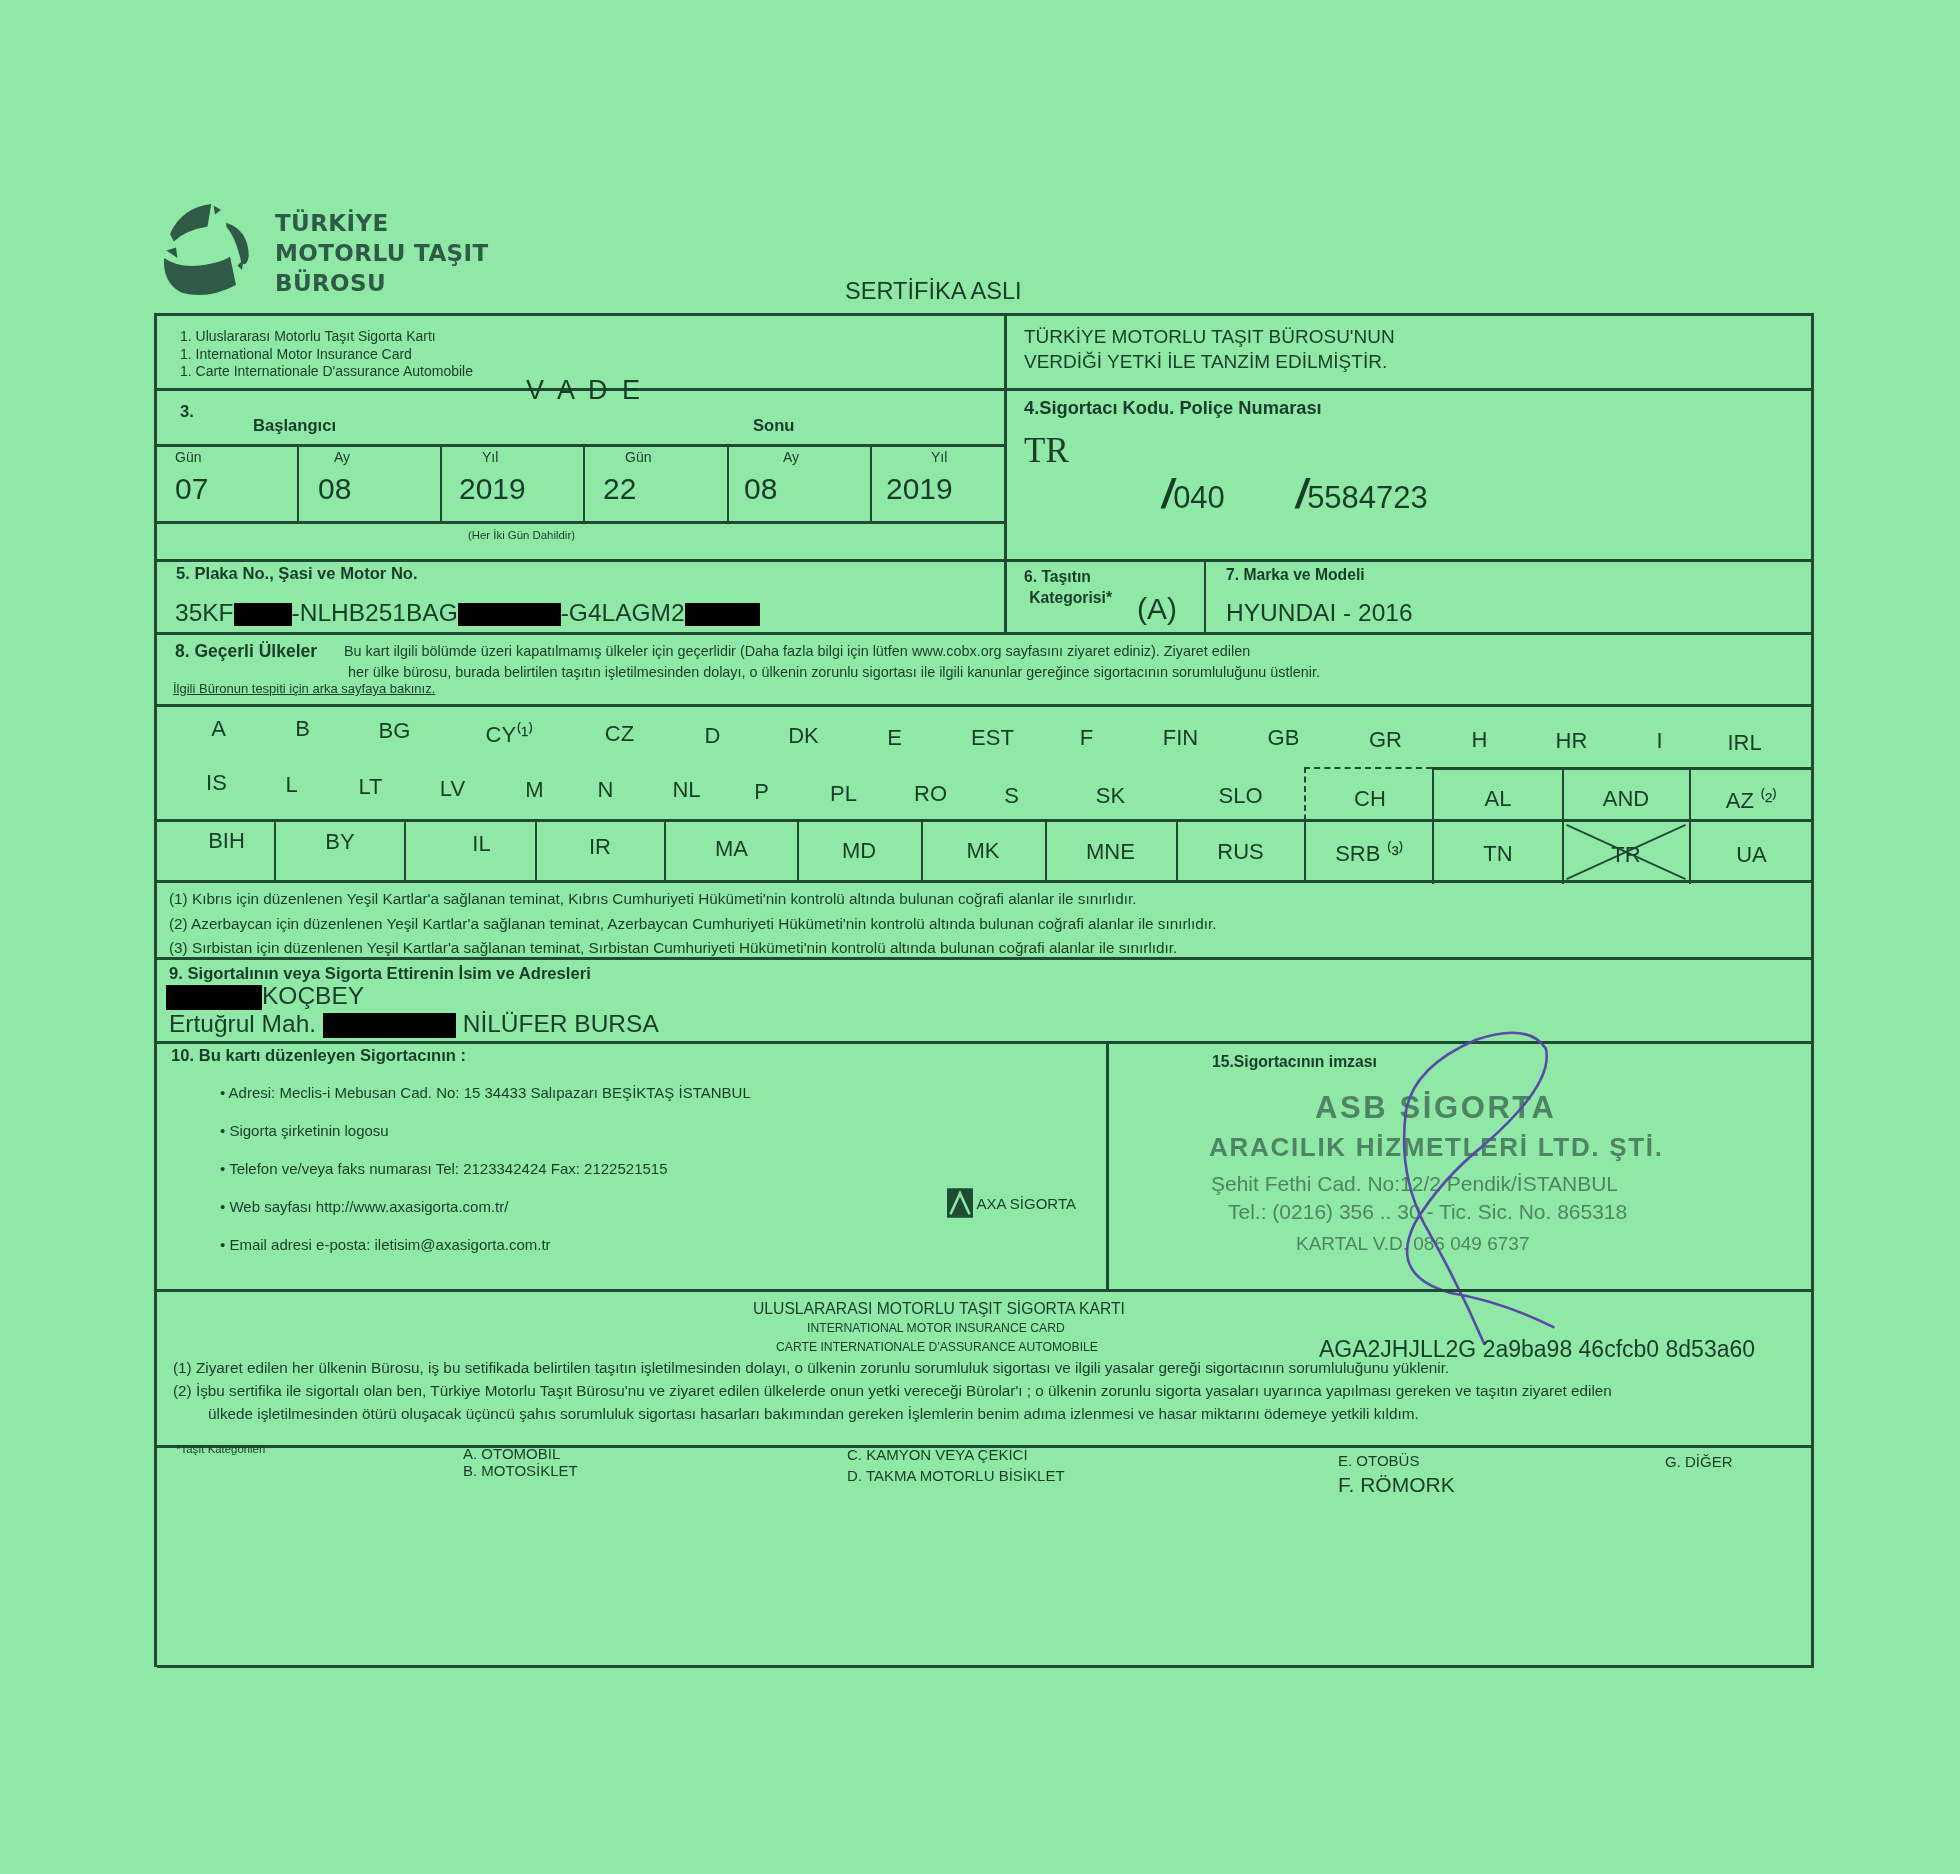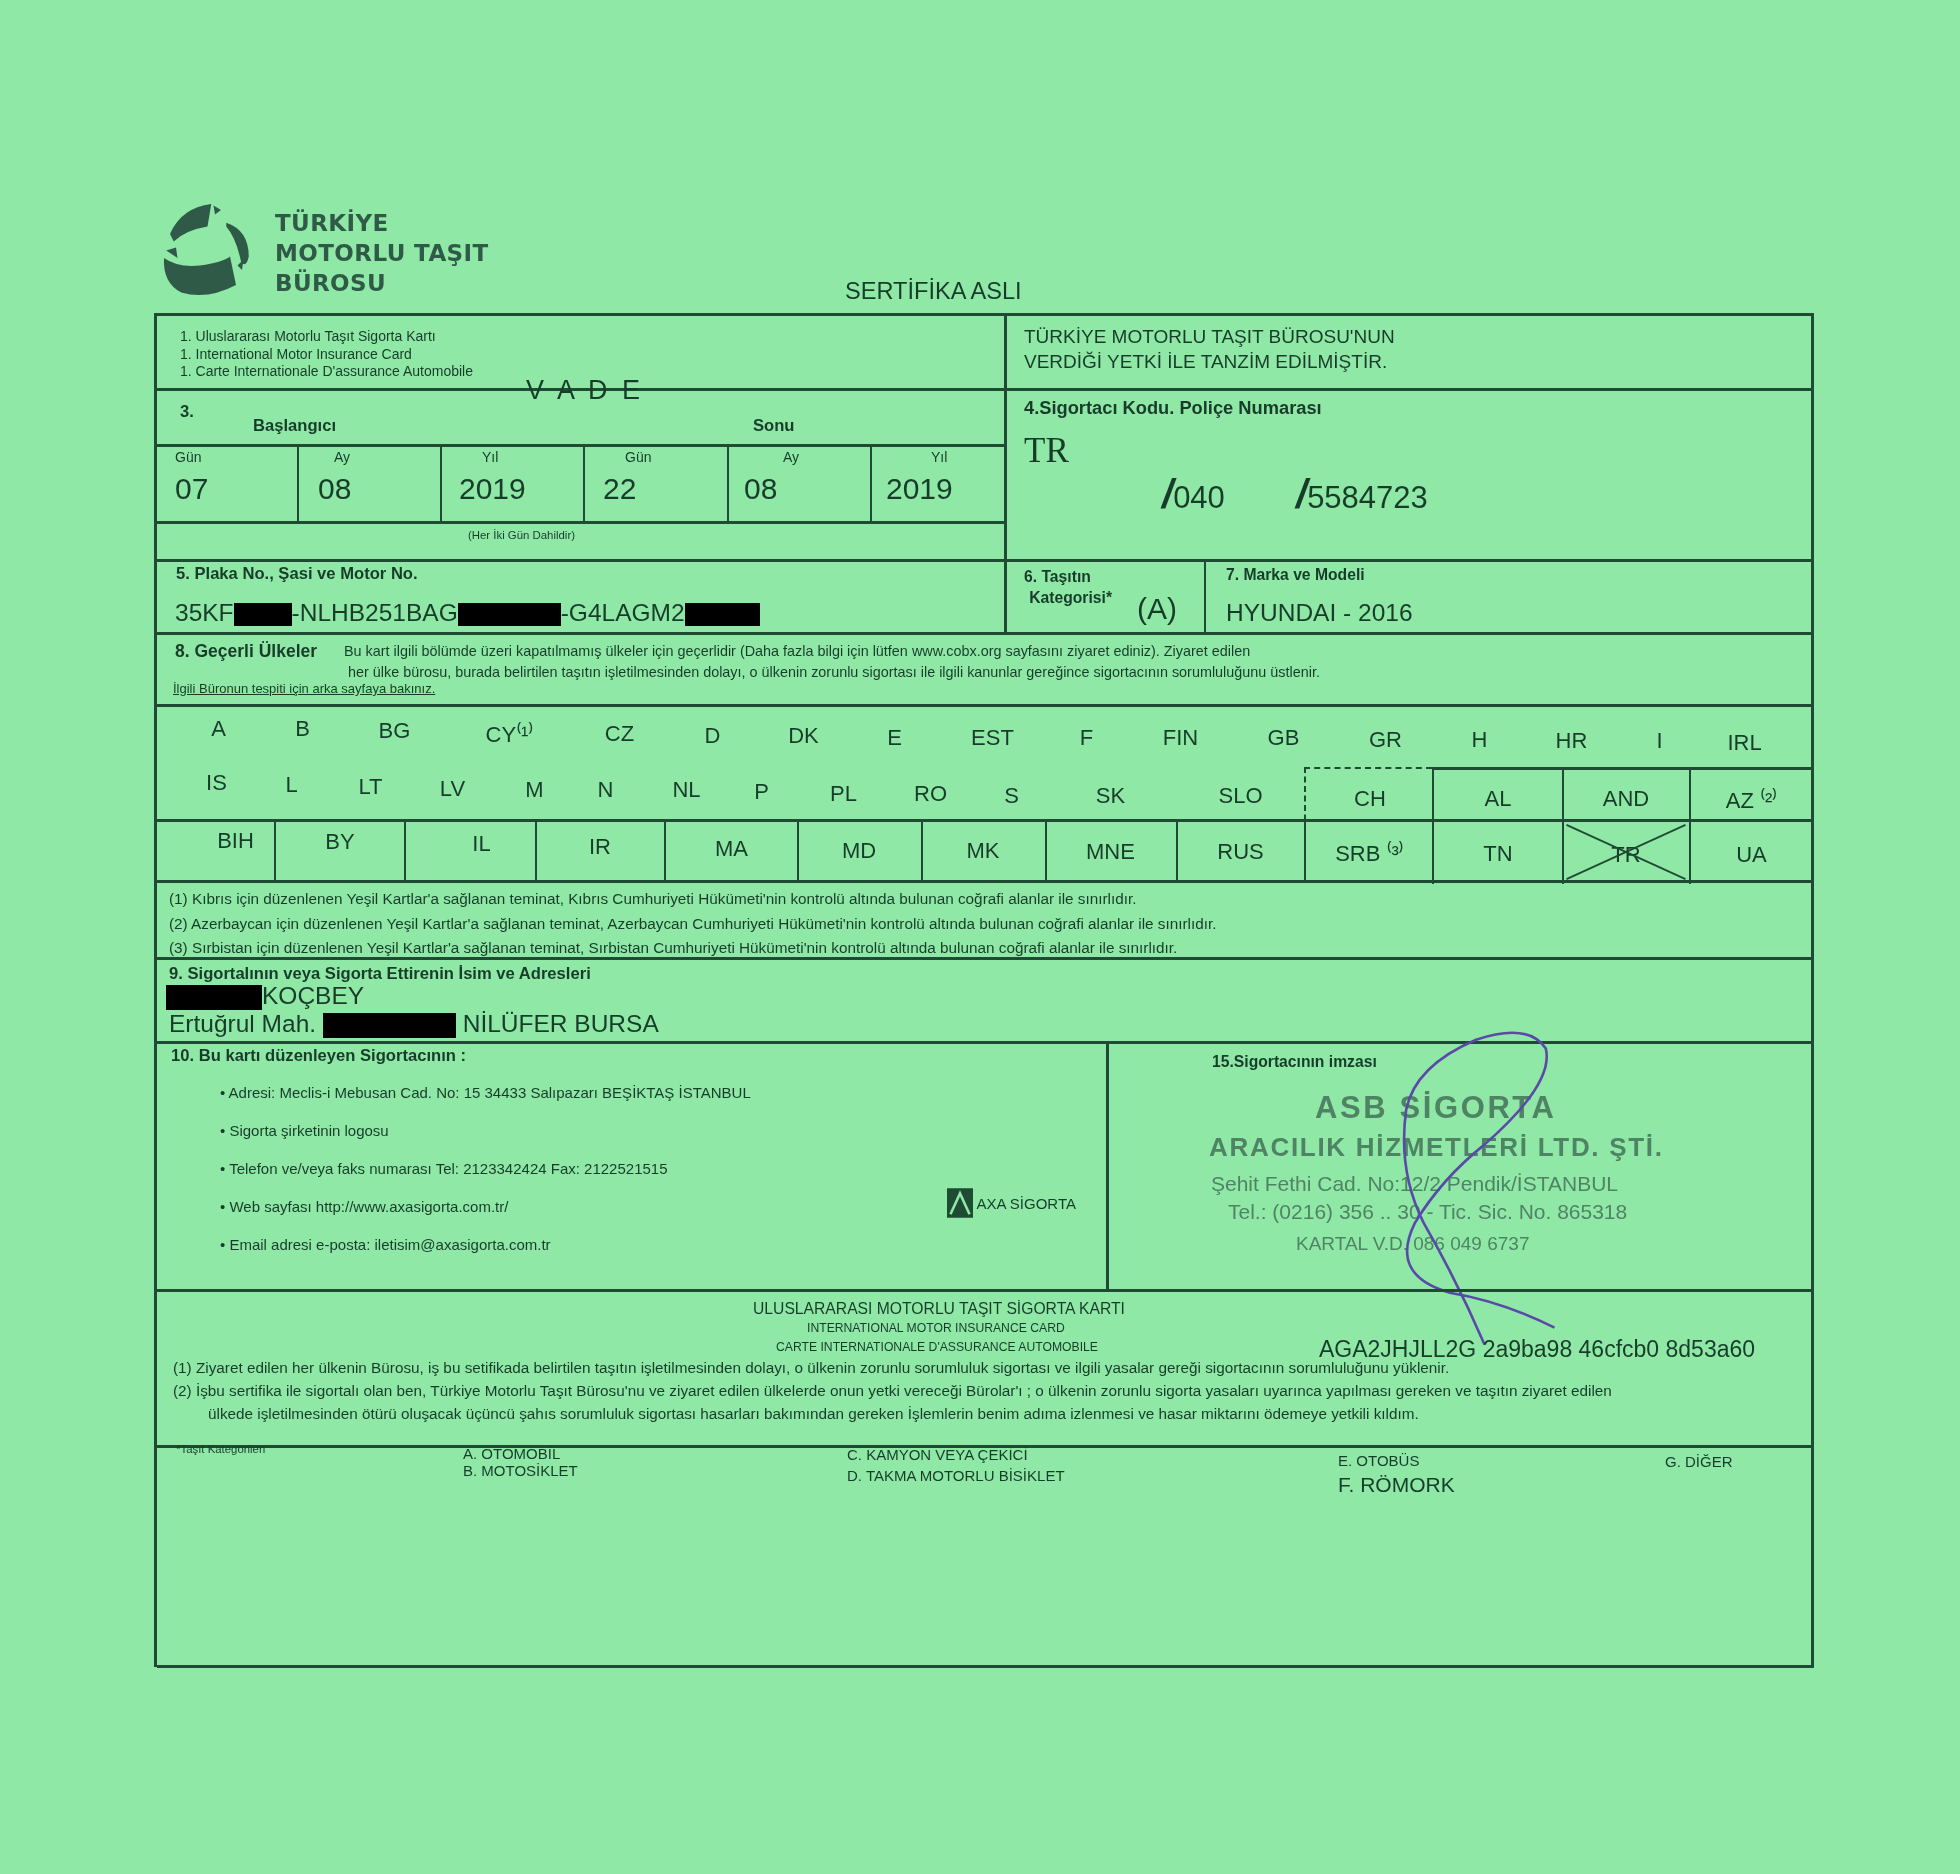--- a/index.html
+++ b/index.html
@@ -193,7 +193,7 @@
 <div class="ln" style="left:1304px;top:821px;width:1.7px;height:61px;"></div>
 
 <div>
-  <div class="cell" style="left:164px;top:821px;width:143px;height:40px;">BIH</div>
+  <div class="cell" style="left:155px;top:821px;width:143px;height:40px;">BIH</div>
   <div class="cell" style="left:276px;top:821px;width:128px;height:42px;">BY</div>
   <div class="cell" style="left:405px;top:823px;width:129px;height:42px;padding-left:12px;">IL</div>
   <div class="cell" style="left:536px;top:825px;width:128px;height:44px;">IR</div>

